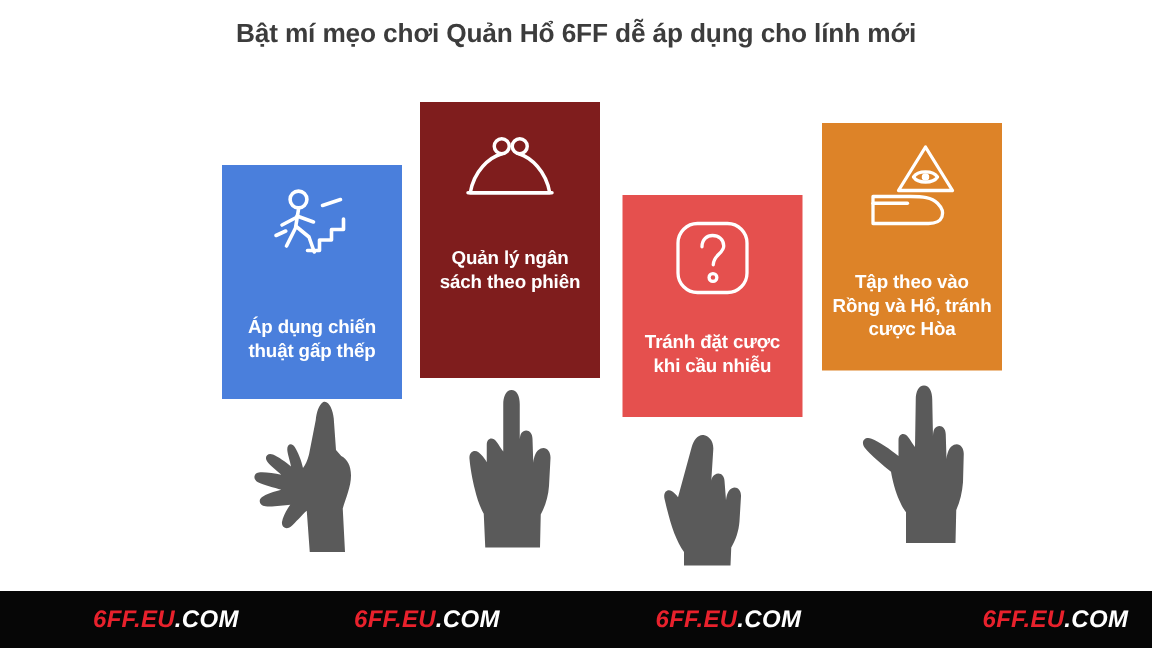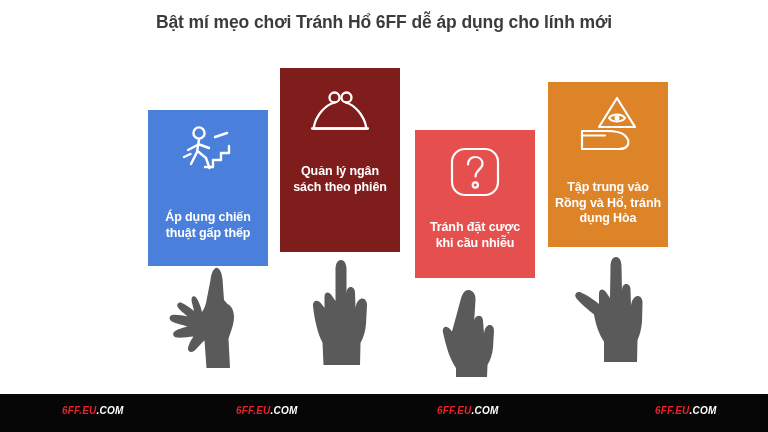--- a/index.html
+++ b/index.html
@@ -132,7 +132,7 @@
 
 <div id="infographic">
 
-  <div id="page-title">Bật mí mẹo chơi Tránh Hổ 6FF dễ áp dụng cho lính mới</div>
+  <div id="page-title">Bật mí mẹo chơi Quản Hổ 6FF dễ áp dụng cho lính mới</div>
 
   <div class="card" id="card-strategy">
     <span class="card-icon">

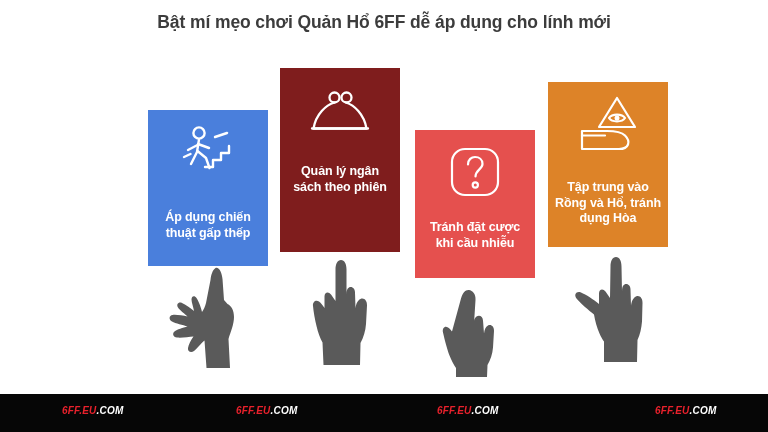--- a/index.html
+++ b/index.html
@@ -183,7 +183,7 @@
         <path d="M9 41.5 L32 41.5"></path>
       </svg>
     </span>
-    <span class="card-label">Tập trung vào Rồng và Hổ, tránh dụng Hòa</span>
+    <span class="card-label">Tập theo vào Rồng và Hổ, tránh cược Hòa</span>
   </div>
 
   <svg class="hand" id="hand-1" width="74" height="103" viewBox="0 0 74 103">

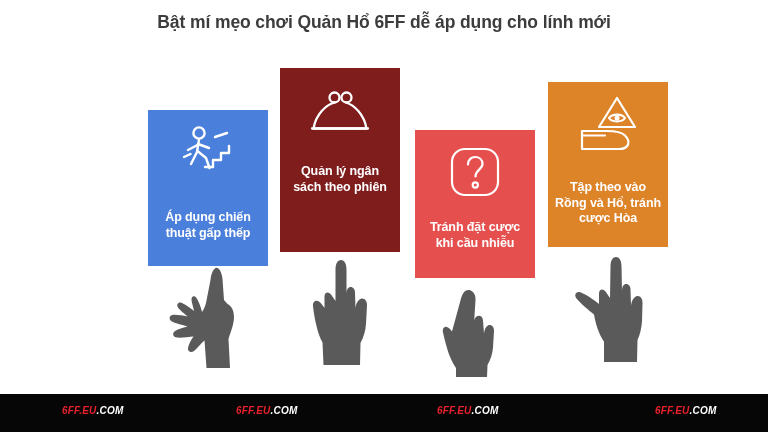--- a/index.html
+++ b/index.html
@@ -114,7 +114,7 @@
     position: absolute;
     top: 11px;
     font-family: "Liberation Sans", "DejaVu Sans", sans-serif;
-    font-size: 10px;
+    font-size: 16px;
     font-weight: bold;
     font-style: italic;
     letter-spacing: 0.2px;

